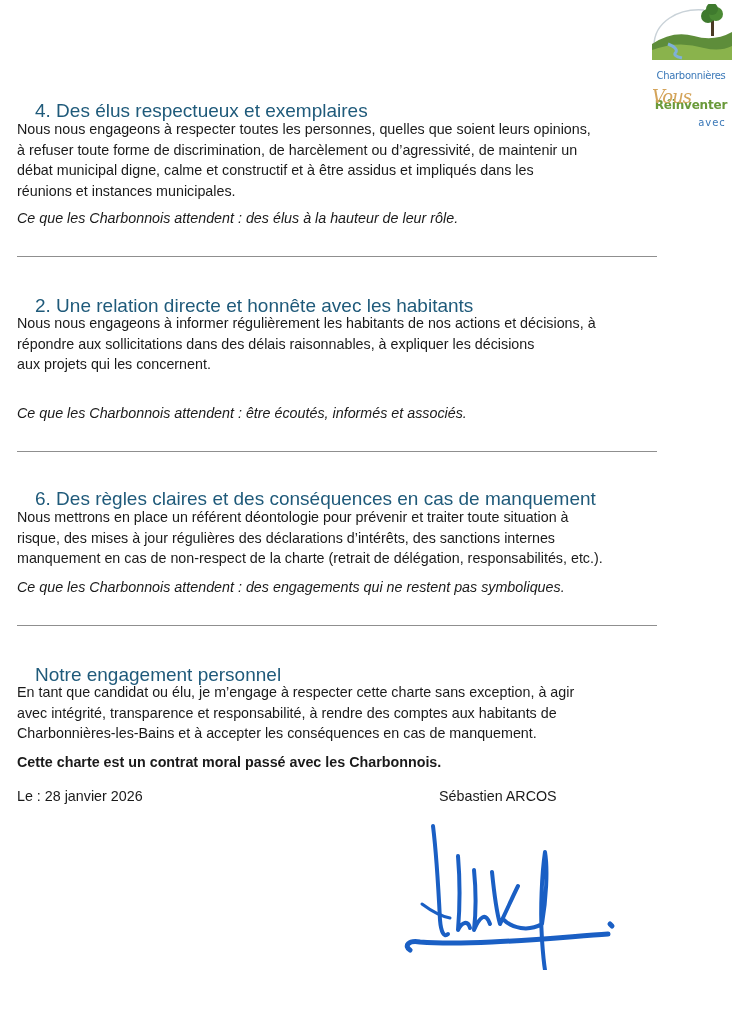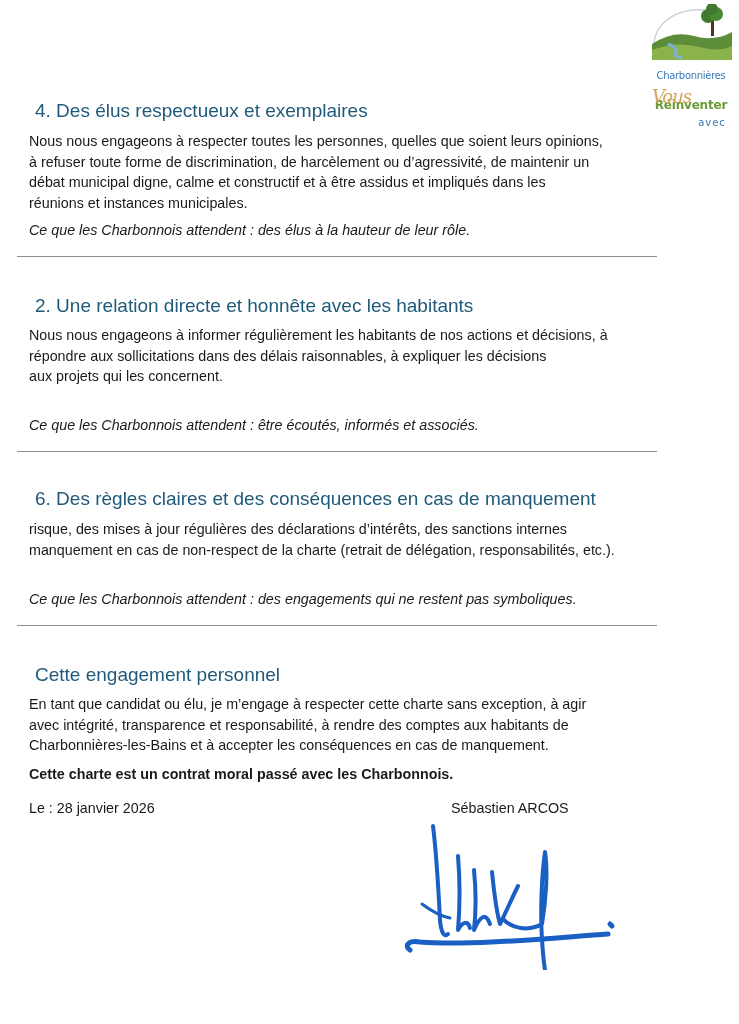--- a/index.html
+++ b/index.html
@@ -22,7 +22,7 @@
       font-size: 19px; color: #1f5a7a; white-space: nowrap;
     }
     .para {
-      position: absolute; left: 0; width: 640px; margin: 12px;
+      position: absolute; left: 0; width: 640px; margin: 0;
       font-size: 14.3px; line-height: 20.5px; color: #1a1a1a;
     }
     .quote { font-style: italic; }

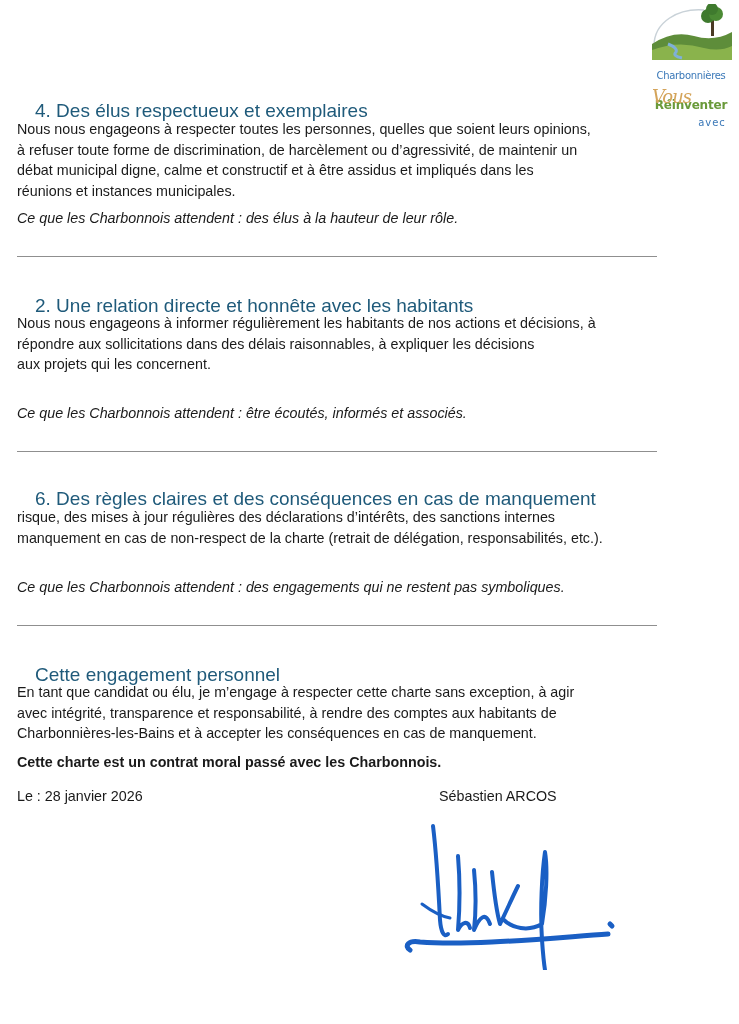--- a/index.html
+++ b/index.html
@@ -76,6 +76,7 @@
 
   <h2 class="section-title" style="top:470px">6. Des règles claires et des conséquences en cas de manquement</h2>
   <div class="para" style="top:507px">
+    <div>Nous mettrons en place un référent déontologie pour prévenir et traiter toute situation à</div>
     <div>risque, des mises à jour régulières des déclarations d’intérêts, des sanctions internes</div>
     <div>manquement en cas de non-respect de la charte (retrait de délégation, responsabilités, etc.).</div>
   </div>

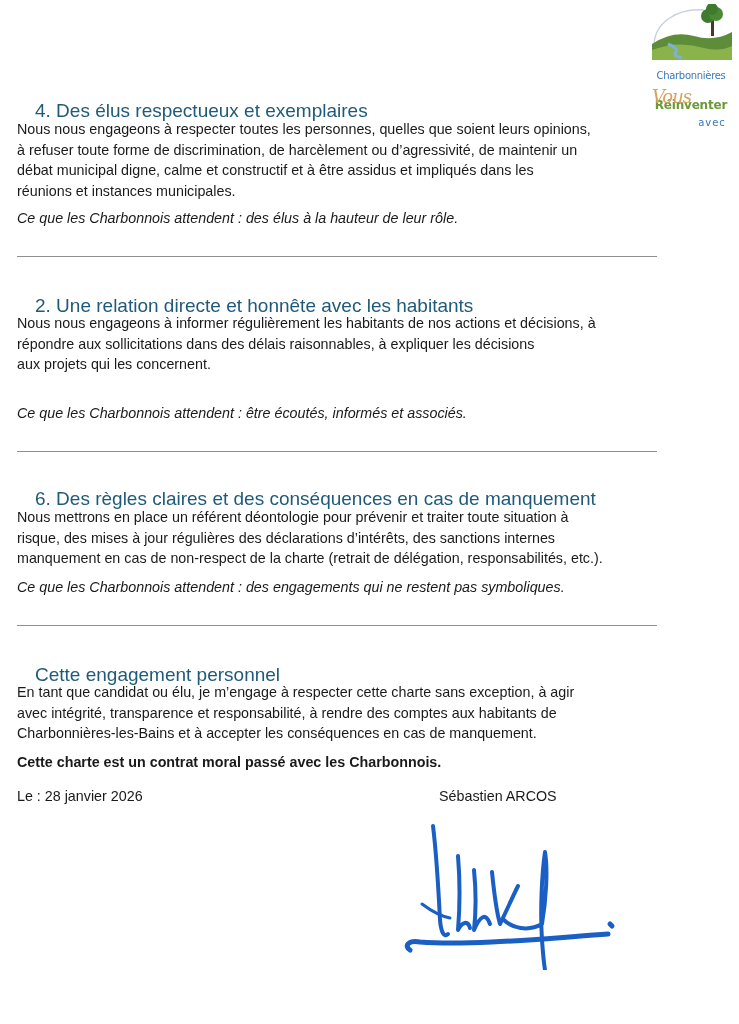--- a/index.html
+++ b/index.html
@@ -83,7 +83,7 @@
   <p class="para quote" style="top:577px">Ce que les Charbonnois attendent : des engagements qui ne restent pas symboliques.</p>
   <div class="divider" style="top:625px"></div>
 
-  <h2 class="section-title" style="top:646px">Cette engagement personnel</h2>
+  <h2 class="section-title" style="top:646px">Notre engagement personnel</h2>
   <div class="para" style="top:682px">
     <div>En tant que candidat ou élu, je m’engage à respecter cette charte sans exception, à agir</div>
     <div>avec intégrité, transparence et responsabilité, à rendre des comptes aux habitants de</div>

